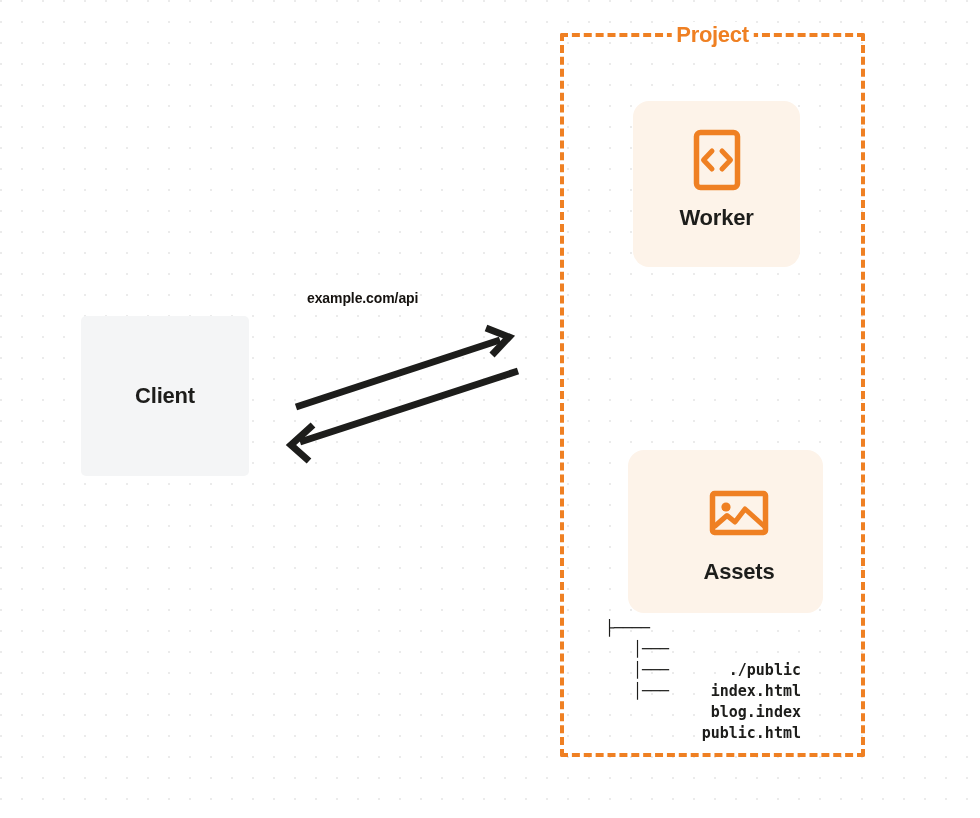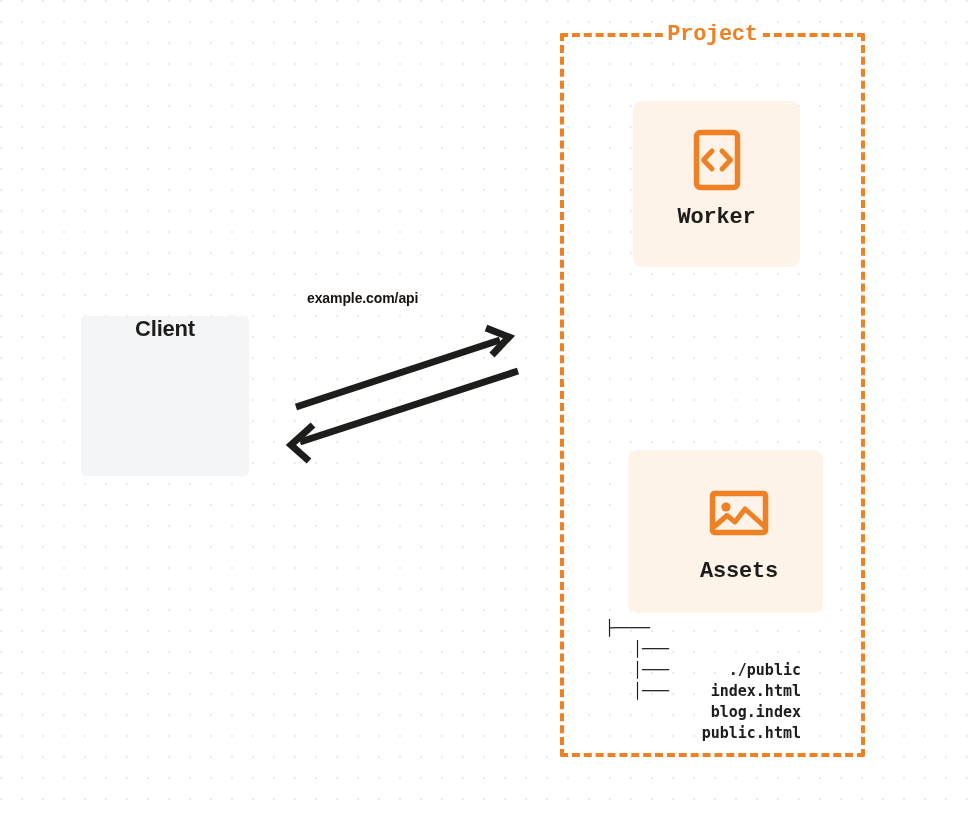--- a/index.html
+++ b/index.html
@@ -77,7 +77,6 @@
     border: 4px dashed #ef8023;
     border-radius: 2px;
     box-sizing: border-box;
-    font-family: Liberation Mono, monospace;
   }
   #project-boundary-label {
     position: absolute;

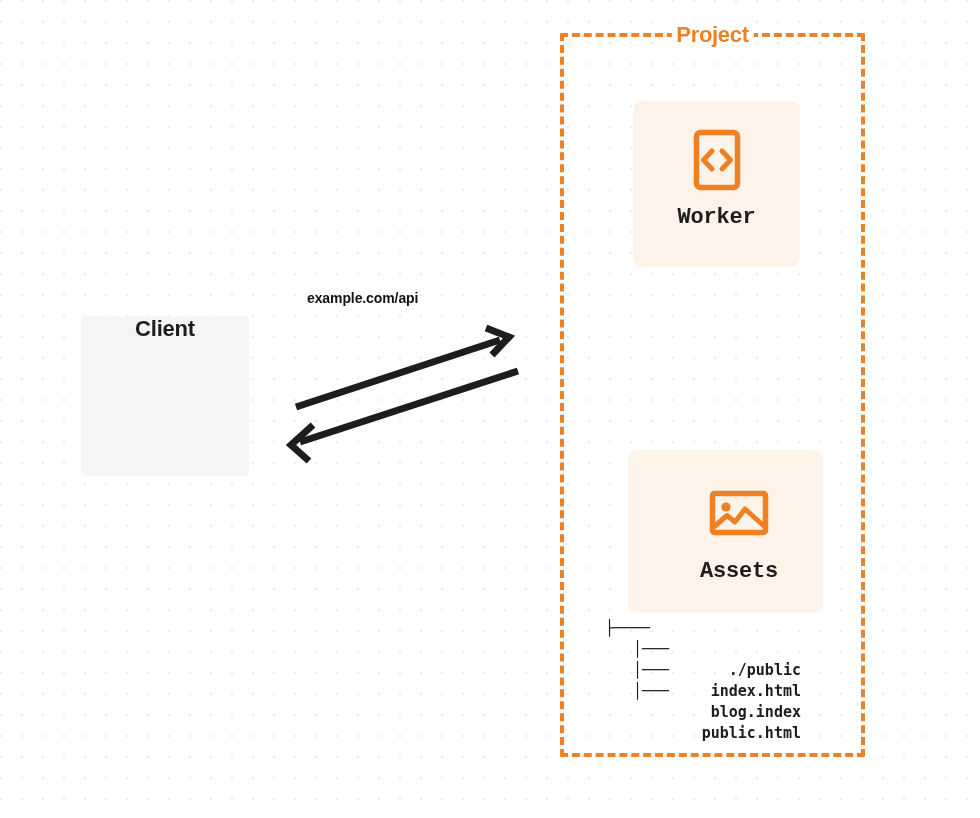--- a/index.html
+++ b/index.html
@@ -96,12 +96,11 @@
   .service-card {
     position: absolute;
     background-color: #fdf3e9;
-    border-radius: 9px;
+    border-radius: 16px;
     display: flex;
     flex-direction: column;
     align-items: center;
     justify-content: flex-start;
-    font-family: Liberation Mono, monospace;
   }
   #worker-card {
     left: 633px;

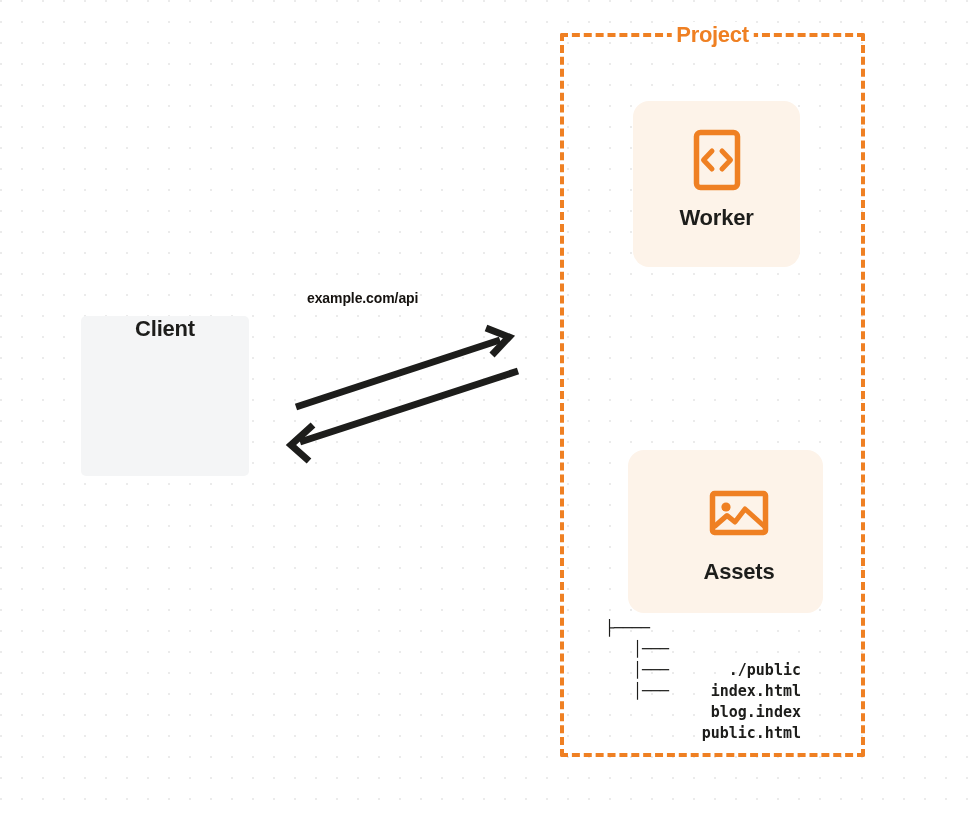--- a/index.html
+++ b/index.html
@@ -35,7 +35,7 @@
     background-color: #f4f5f6;
     border-radius: 5px;
     display: flex;
-    align-items: flex-start;
+    align-items: center;
     justify-content: center;
   }
   #client-node .node-title {

